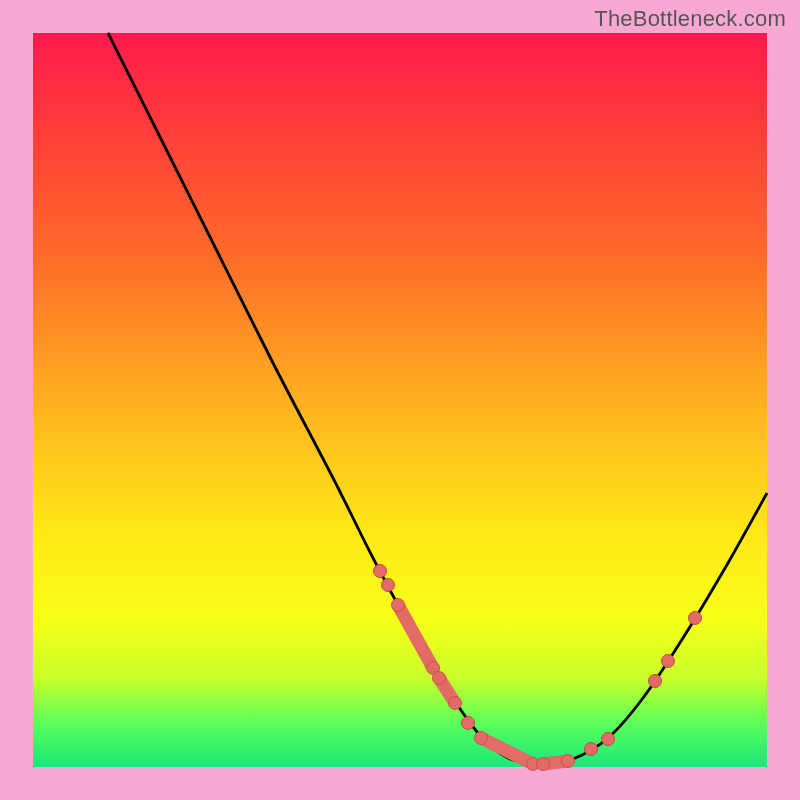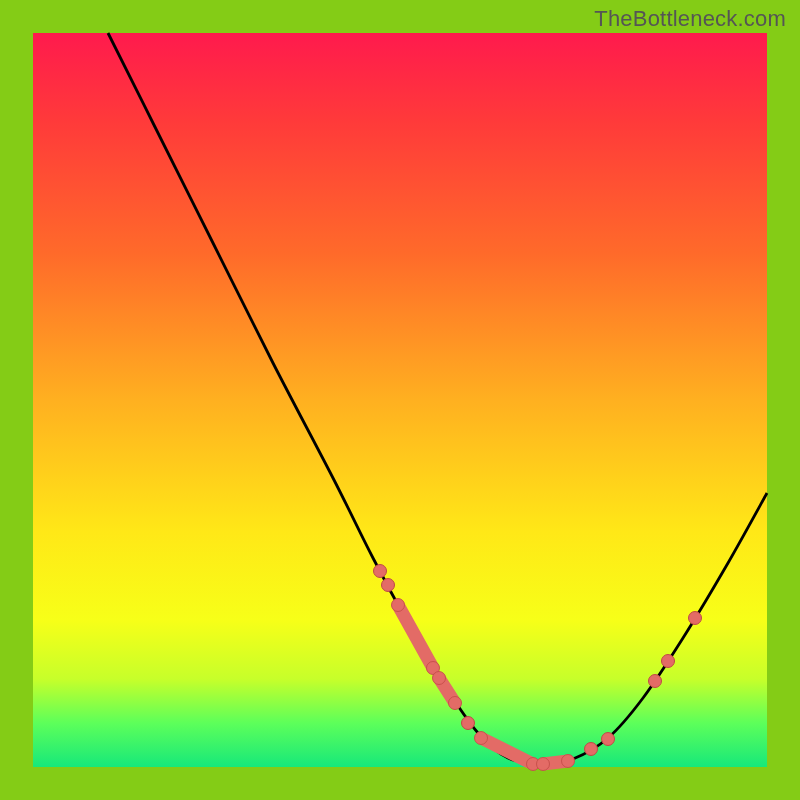--- a/index.html
+++ b/index.html
@@ -17,7 +17,7 @@
     top: 0;
     width: 800px;
     height: 800px;
-    background: #84cc16;
+    background: #f9a8d4;
   }
   .plot-area {
     position: absolute;

